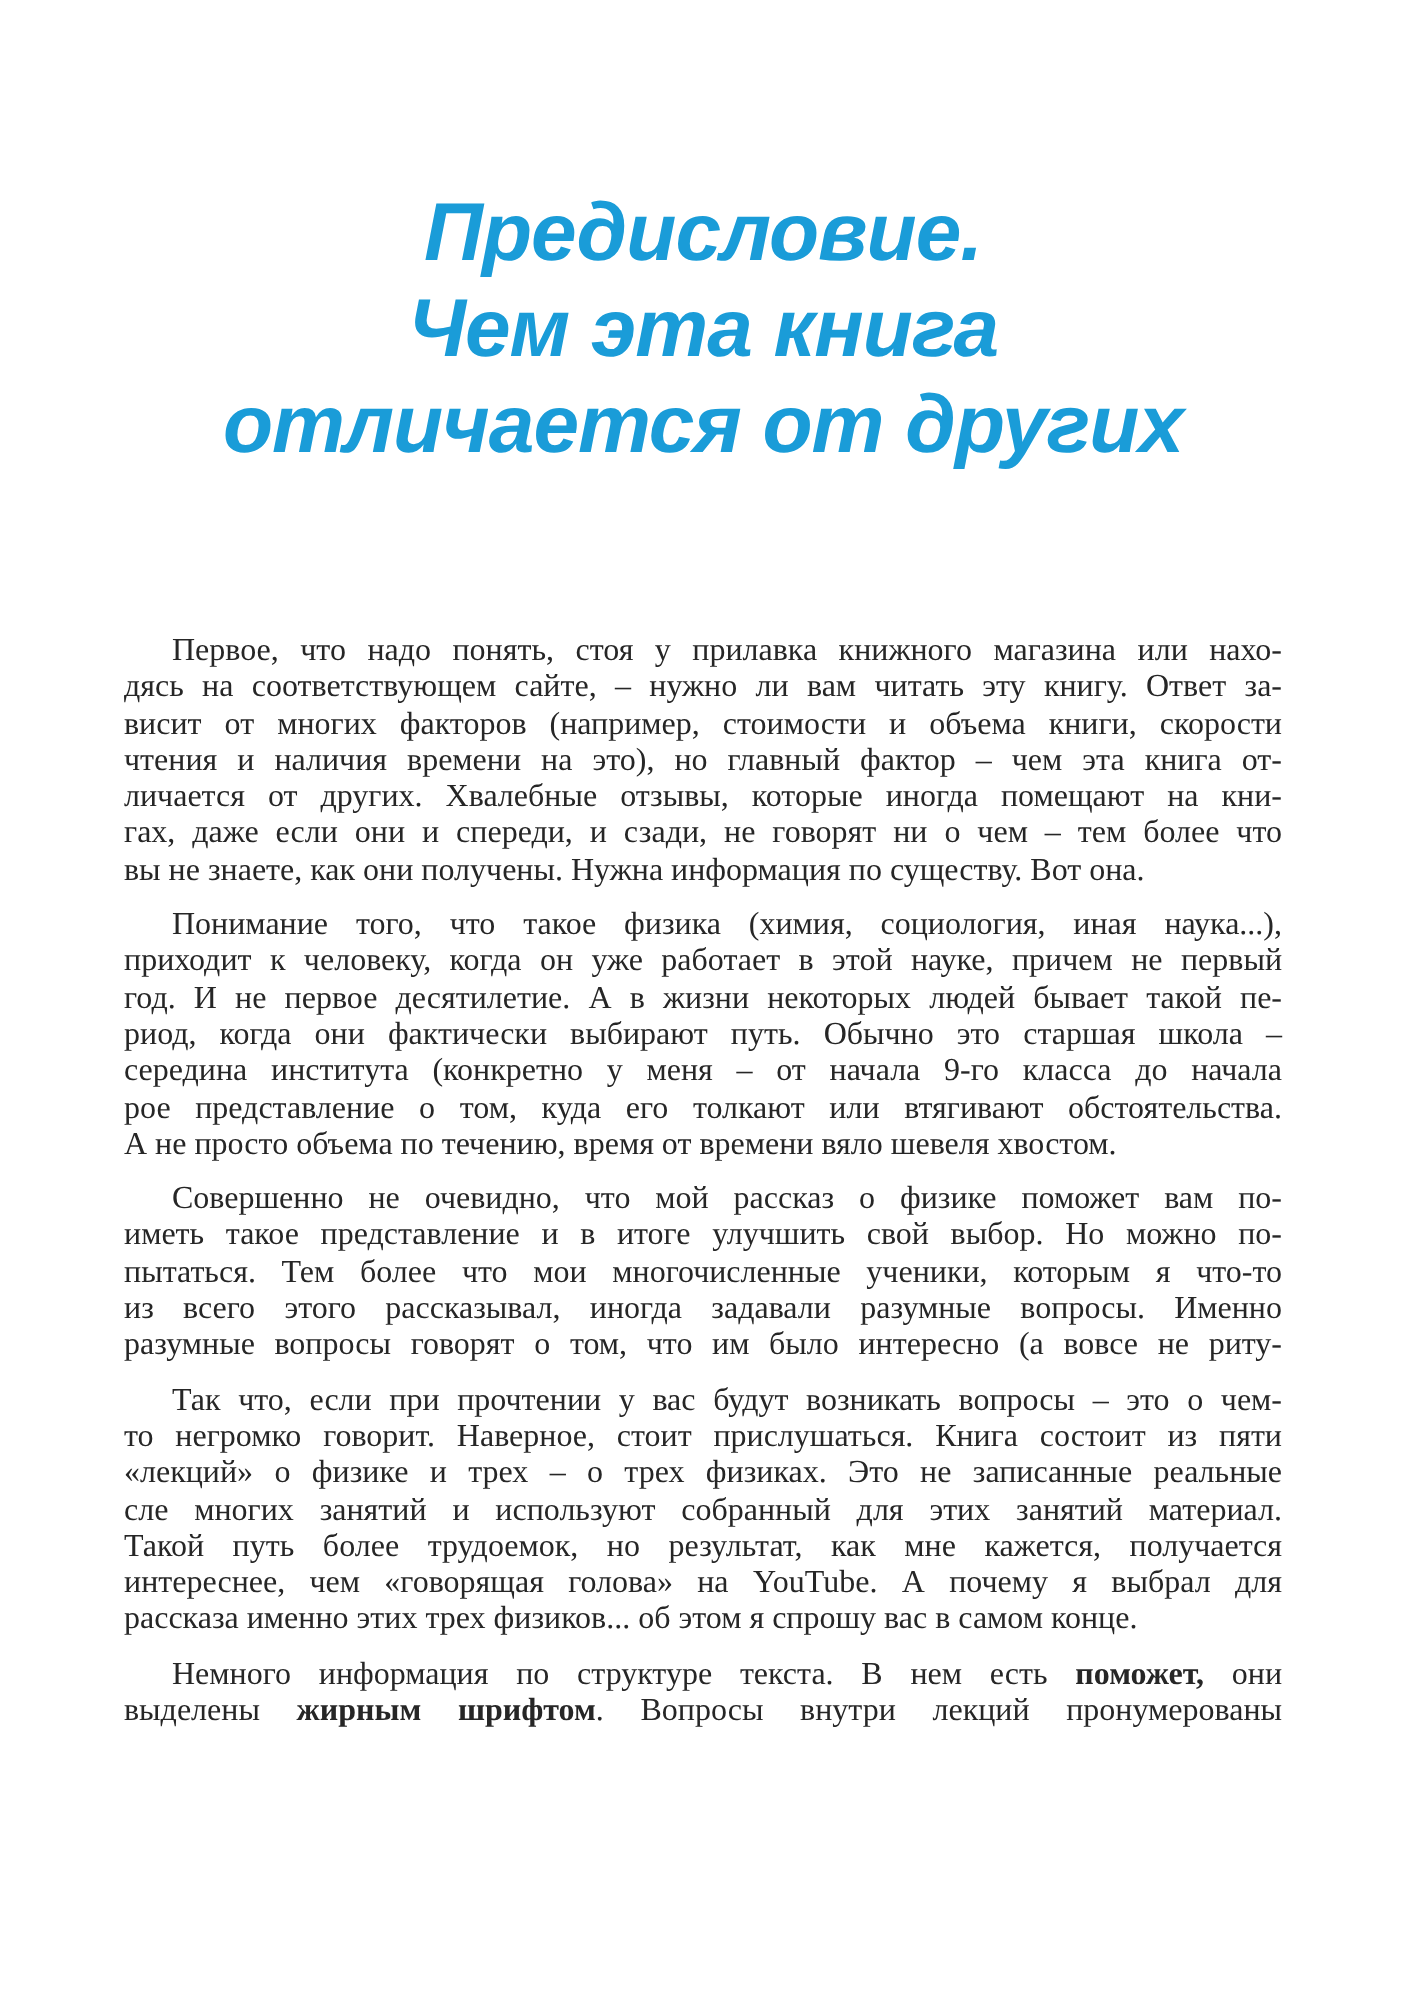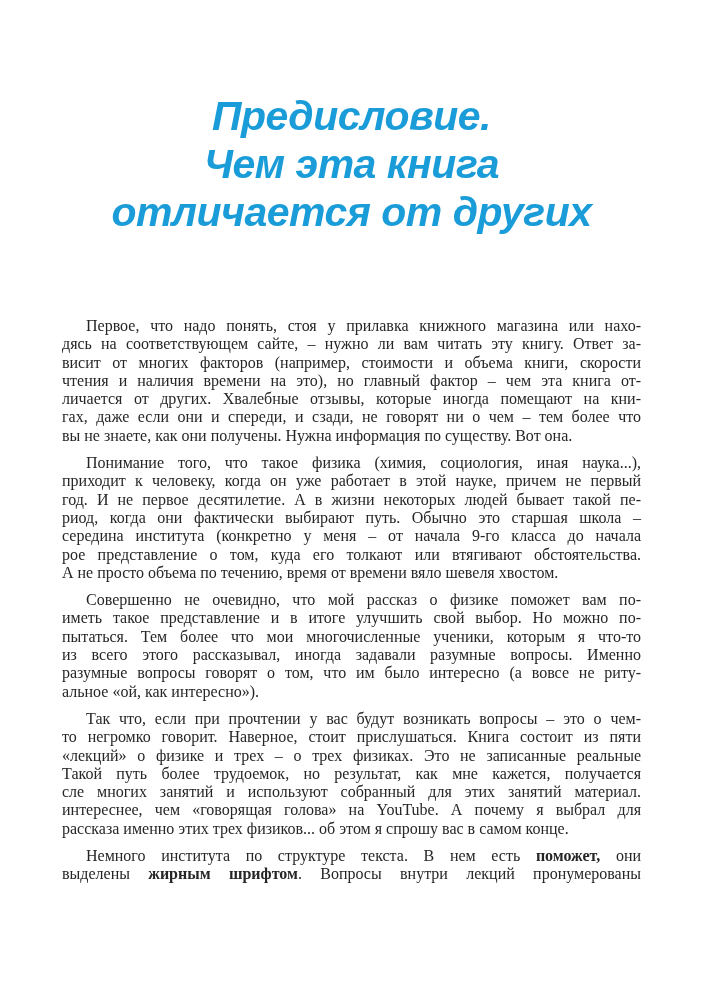--- a/index.html
+++ b/index.html
@@ -90,7 +90,6 @@
         <div class="line"><span>пытаться. Тем более что мои многочисленные ученики, которым я что-то</span></div>
         <div class="line"><span>из всего этого рассказывал, иногда задавали разумные вопросы. Именно</span></div>
         <div class="line"><span>разумные вопросы говорят о том, что им было интересно (а вовсе не риту-</span></div>
-        <div class="line last"><span>альное «ой, как интересно»).</span></div>
       </div>
       <div class="para">
         <div class="line first"><span>Так что, если при прочтении у вас будут возникать вопросы – это о чем-</span></div>

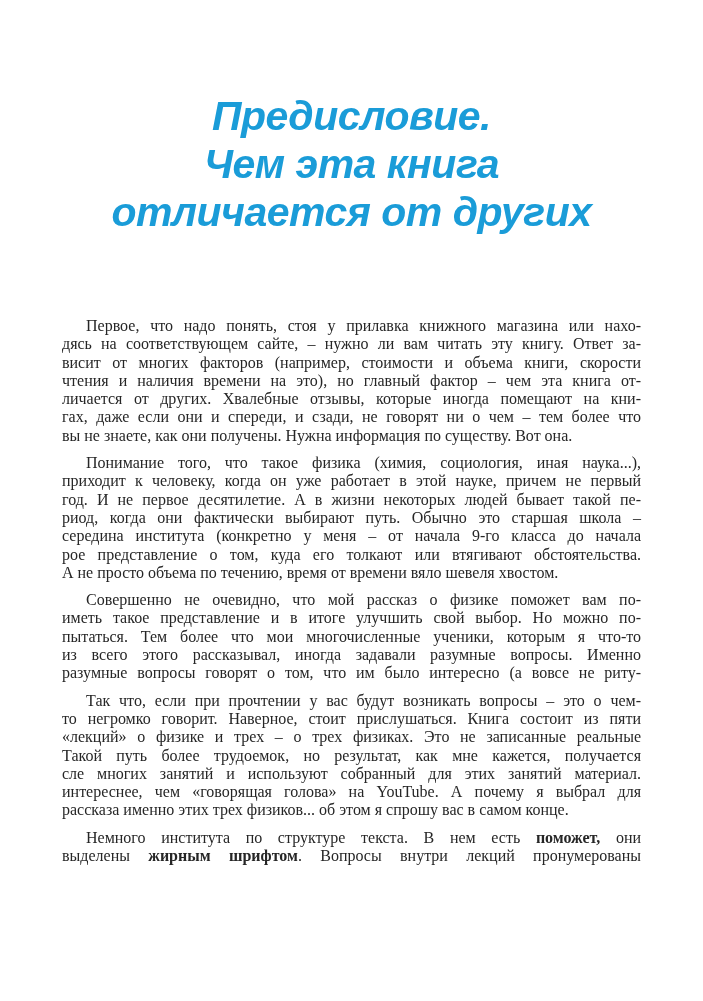--- a/index.html
+++ b/index.html
@@ -95,8 +95,8 @@
         <div class="line first"><span>Так что, если при прочтении у вас будут возникать вопросы – это о чем-</span></div>
         <div class="line"><span>то негромко говорит. Наверное, стоит прислушаться. Книга состоит из пяти</span></div>
         <div class="line"><span>«лекций» о физике и трех – о трех физиках. Это не записанные реальные</span></div>
+        <div class="line"><span>сле многих занятий и используют собранный для этих занятий материал.</span></div>
         <div class="line"><span>Такой путь более трудоемок, но результат, как мне кажется, получается</span></div>
-        <div class="line"><span>сле многих занятий и используют собранный для этих занятий материал.</span></div>
         <div class="line"><span>интереснее, чем «говорящая голова» на YouTube. А почему я выбрал для</span></div>
         <div class="line last"><span>рассказа именно этих трех физиков... об этом я спрошу вас в самом конце.</span></div>
       </div>

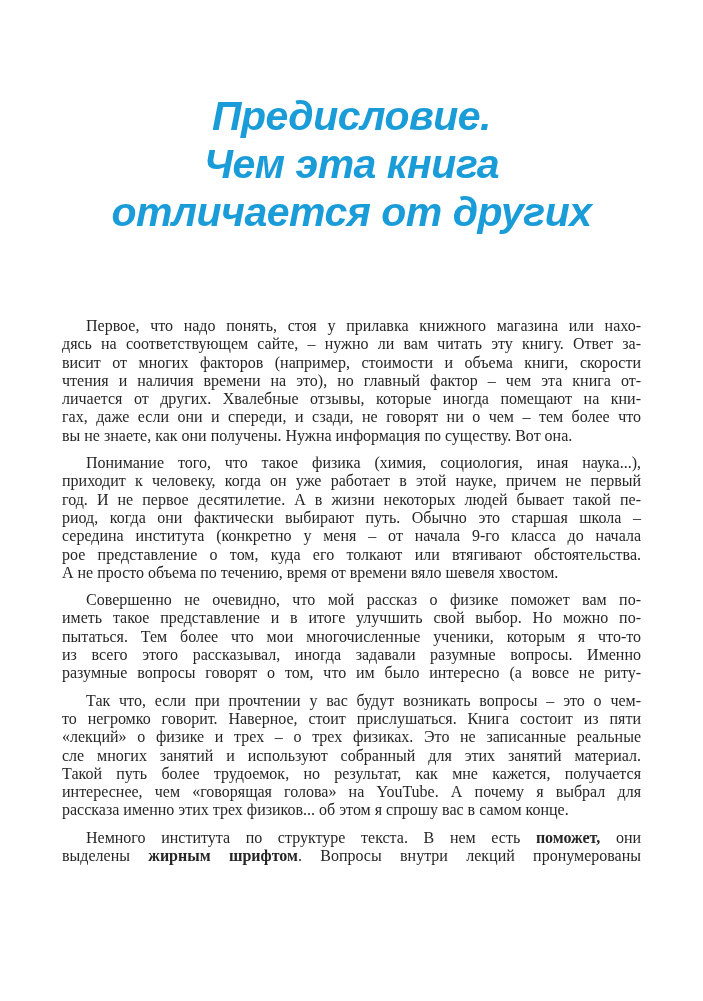--- a/index.html
+++ b/index.html
@@ -101,7 +101,7 @@
         <div class="line last"><span>рассказа именно этих трех физиков... об этом я спрошу вас в самом конце.</span></div>
       </div>
       <div class="para">
-        <div class="line first"><span>Немного института по структуре текста. В нем есть </span><b>поможет,</b><span> они</span></div>
+        <div class="line first"><span>Немного информация по структуре текста. В нем есть </span><b>поможет,</b><span> они</span></div>
         <div class="line"><span>выделены </span><b>жирным шрифтом</b><span>. Вопросы внутри лекций пронумерованы</span></div>
       </div>
     </div>

